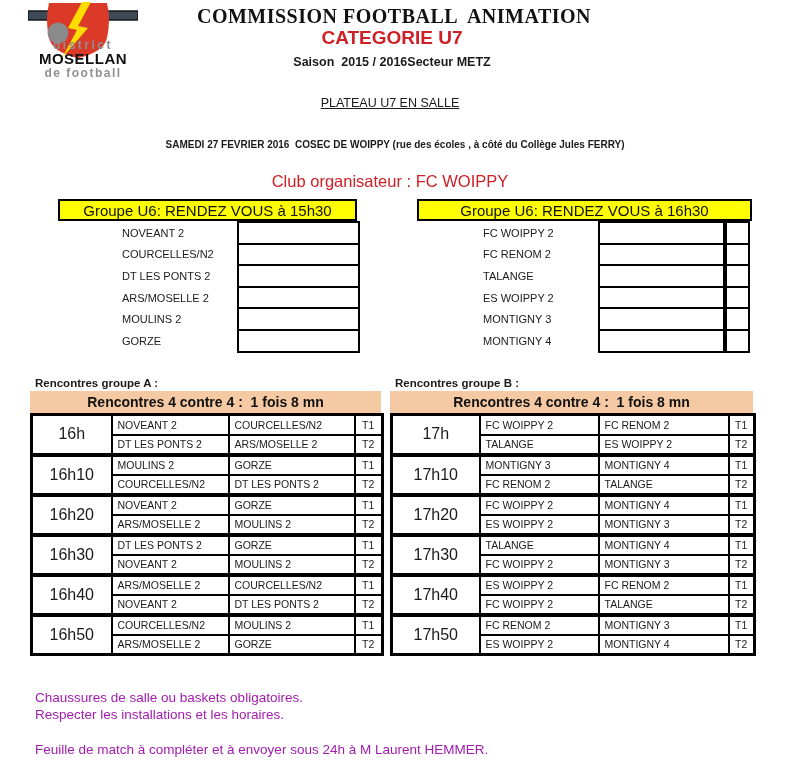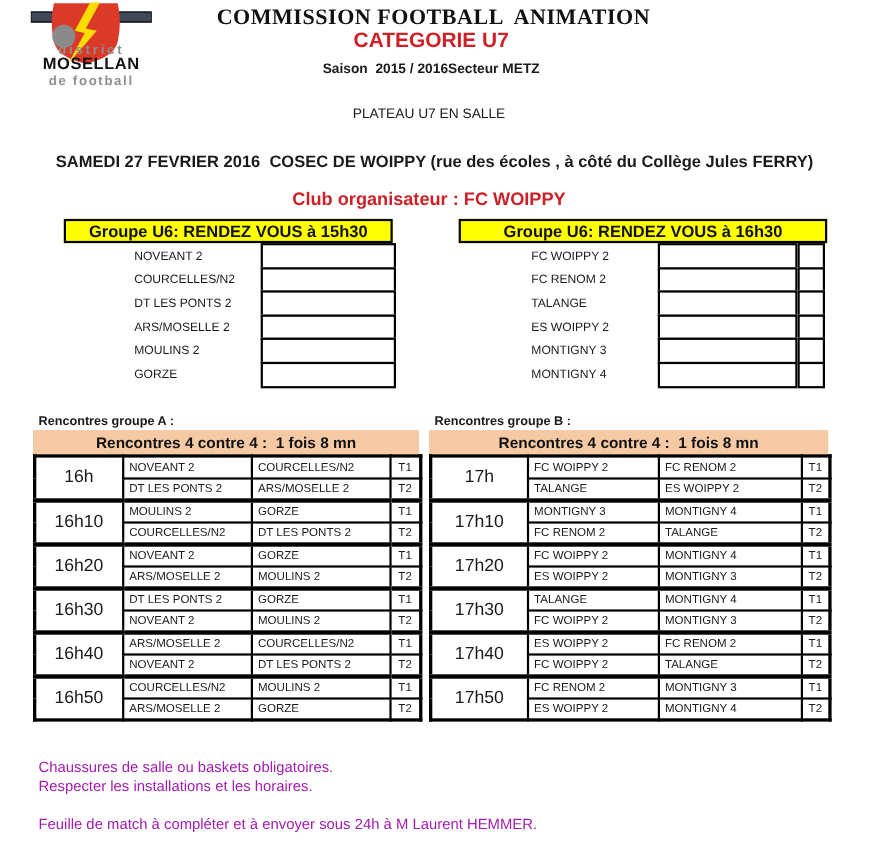--- a/index.html
+++ b/index.html
@@ -32,7 +32,7 @@
   .season-row{position:absolute;top:55px;left:0;width:784px;display:flex;justify-content:center;
     font-weight:bold;font-size:12.5px;}
   .event-title{position:absolute;top:96px;left:0;width:780px;text-align:center;font-size:12.5px;}
-  .event-title span{margin-top:16px;}
+  .event-title span{text-decoration:underline;margin-top:16px;}
   .date-venue{position:absolute;top:139px;left:0;width:790px;text-align:center;font-weight:bold;font-size:15px;}
   .organizer{position:absolute;top:172px;left:0;width:780px;text-align:center;
     font-weight:bold;font-size:16.5px;color:var(--accent-red);}

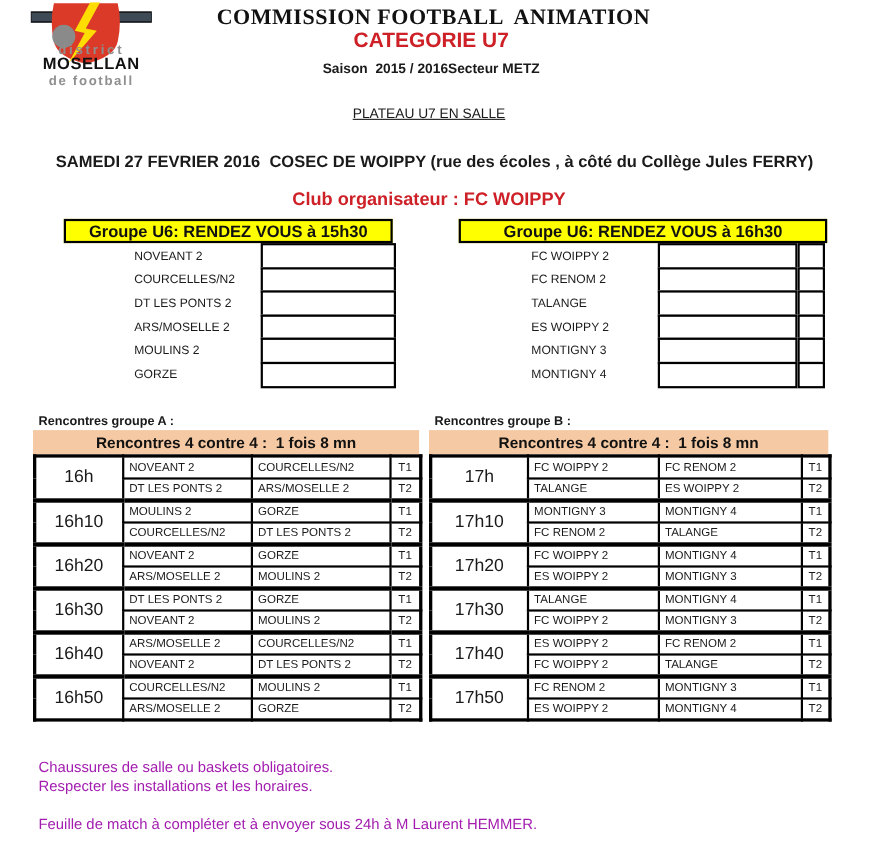--- a/index.html
+++ b/index.html
@@ -33,7 +33,7 @@
     font-weight:bold;font-size:12.5px;}
   .event-title{position:absolute;top:96px;left:0;width:780px;text-align:center;font-size:12.5px;}
   .event-title span{text-decoration:underline;margin-top:16px;}
-  .date-venue{position:absolute;top:139px;left:0;width:790px;text-align:center;font-weight:bold;font-size:15px;}
+  .date-venue{position:absolute;top:139px;left:0;width:790px;text-align:center;font-weight:bold;font-size:10px;}
   .organizer{position:absolute;top:172px;left:0;width:780px;text-align:center;
     font-weight:bold;font-size:16.5px;color:var(--accent-red);}
 

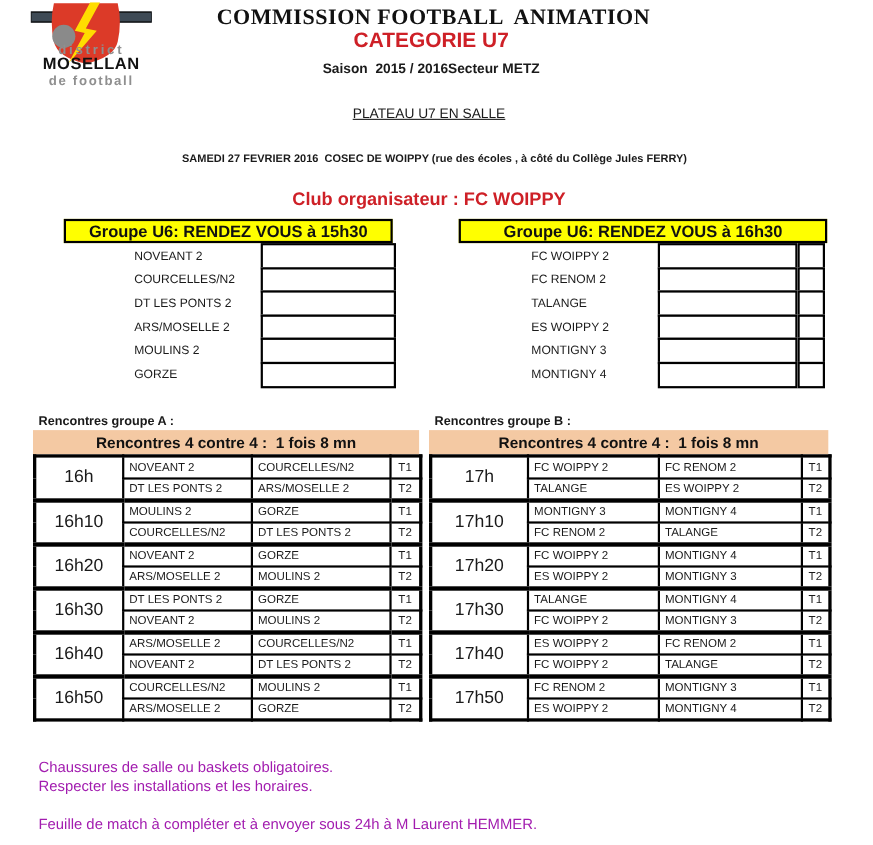--- a/index.html
+++ b/index.html
@@ -35,7 +35,7 @@
   .event-title span{text-decoration:underline;margin-top:16px;}
   .date-venue{position:absolute;top:139px;left:0;width:790px;text-align:center;font-weight:bold;font-size:10px;}
   .organizer{position:absolute;top:172px;left:0;width:780px;text-align:center;
-    font-weight:bold;font-size:16.5px;color:var(--accent-red);}
+    font-weight:normal;font-size:16.5px;color:var(--accent-red);}
 
   
   .group{position:absolute;top:199px;}

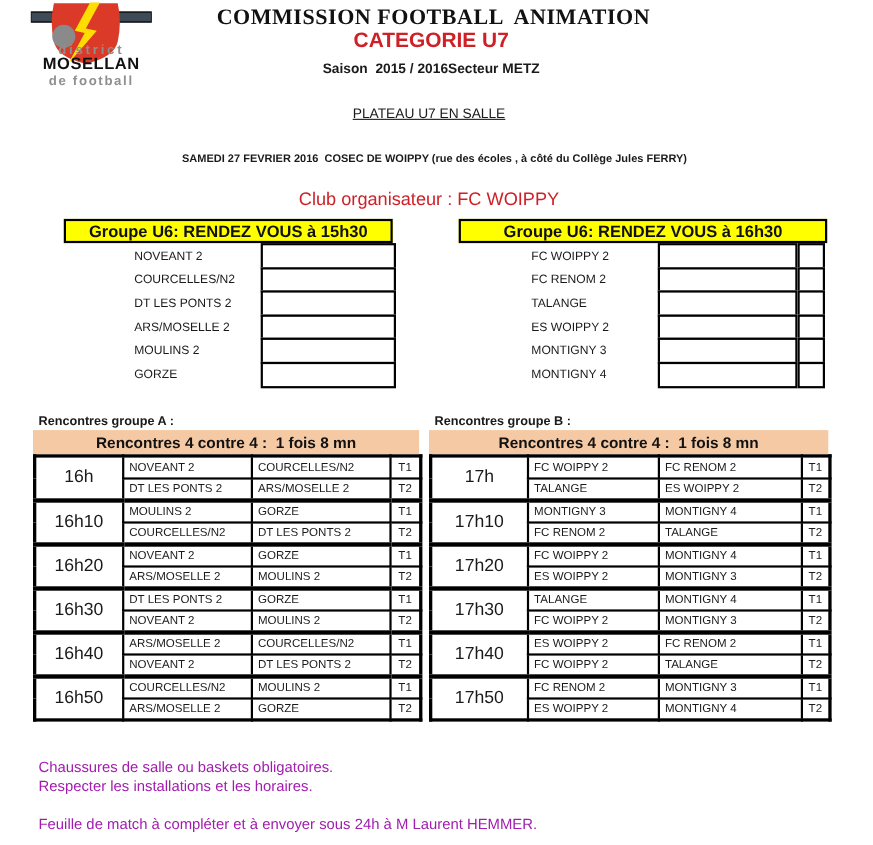--- a/index.html
+++ b/index.html
@@ -42,7 +42,7 @@
   .g0{left:31px;width:326px;}
   .g1{left:390px;width:362px;}
   .group-header{height:22px;border:2px solid #000;background:var(--header-yellow);
-    display:flex;align-items:center;justify-content:center;font-weight:bold;font-size:15px;color:#111;margin-left:27px;}
+    display:flex;align-items:center;justify-content:center;font-weight:normal;font-size:15px;color:#111;margin-left:27px;}
   .group-rows{position:relative;margin-top:1px;}
   .team-row{position:relative;height:21.6px;}
   .team-label{position:absolute;top:50%;transform:translateY(-50%);font-size:11px;}

